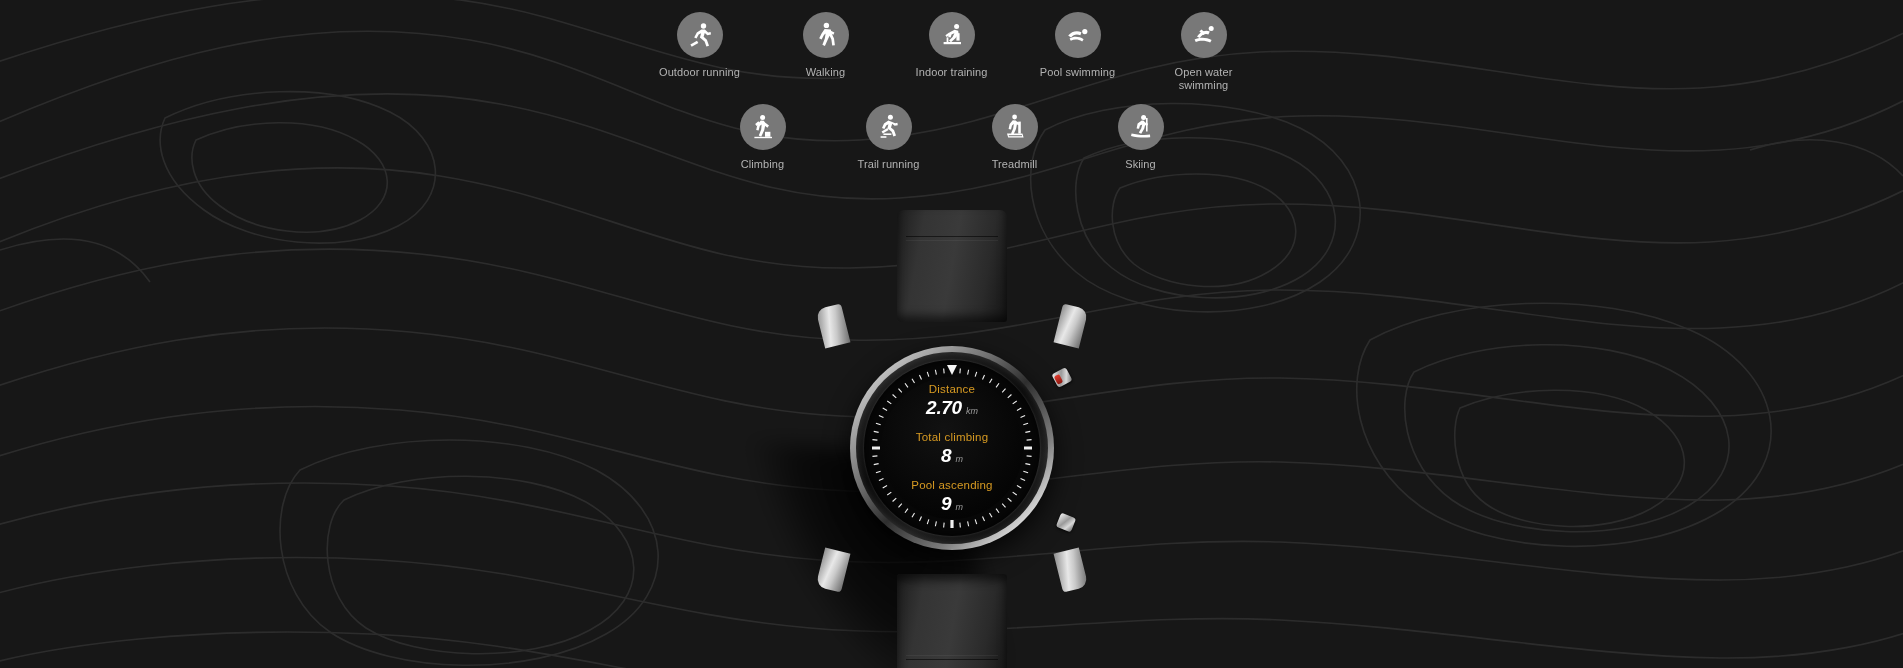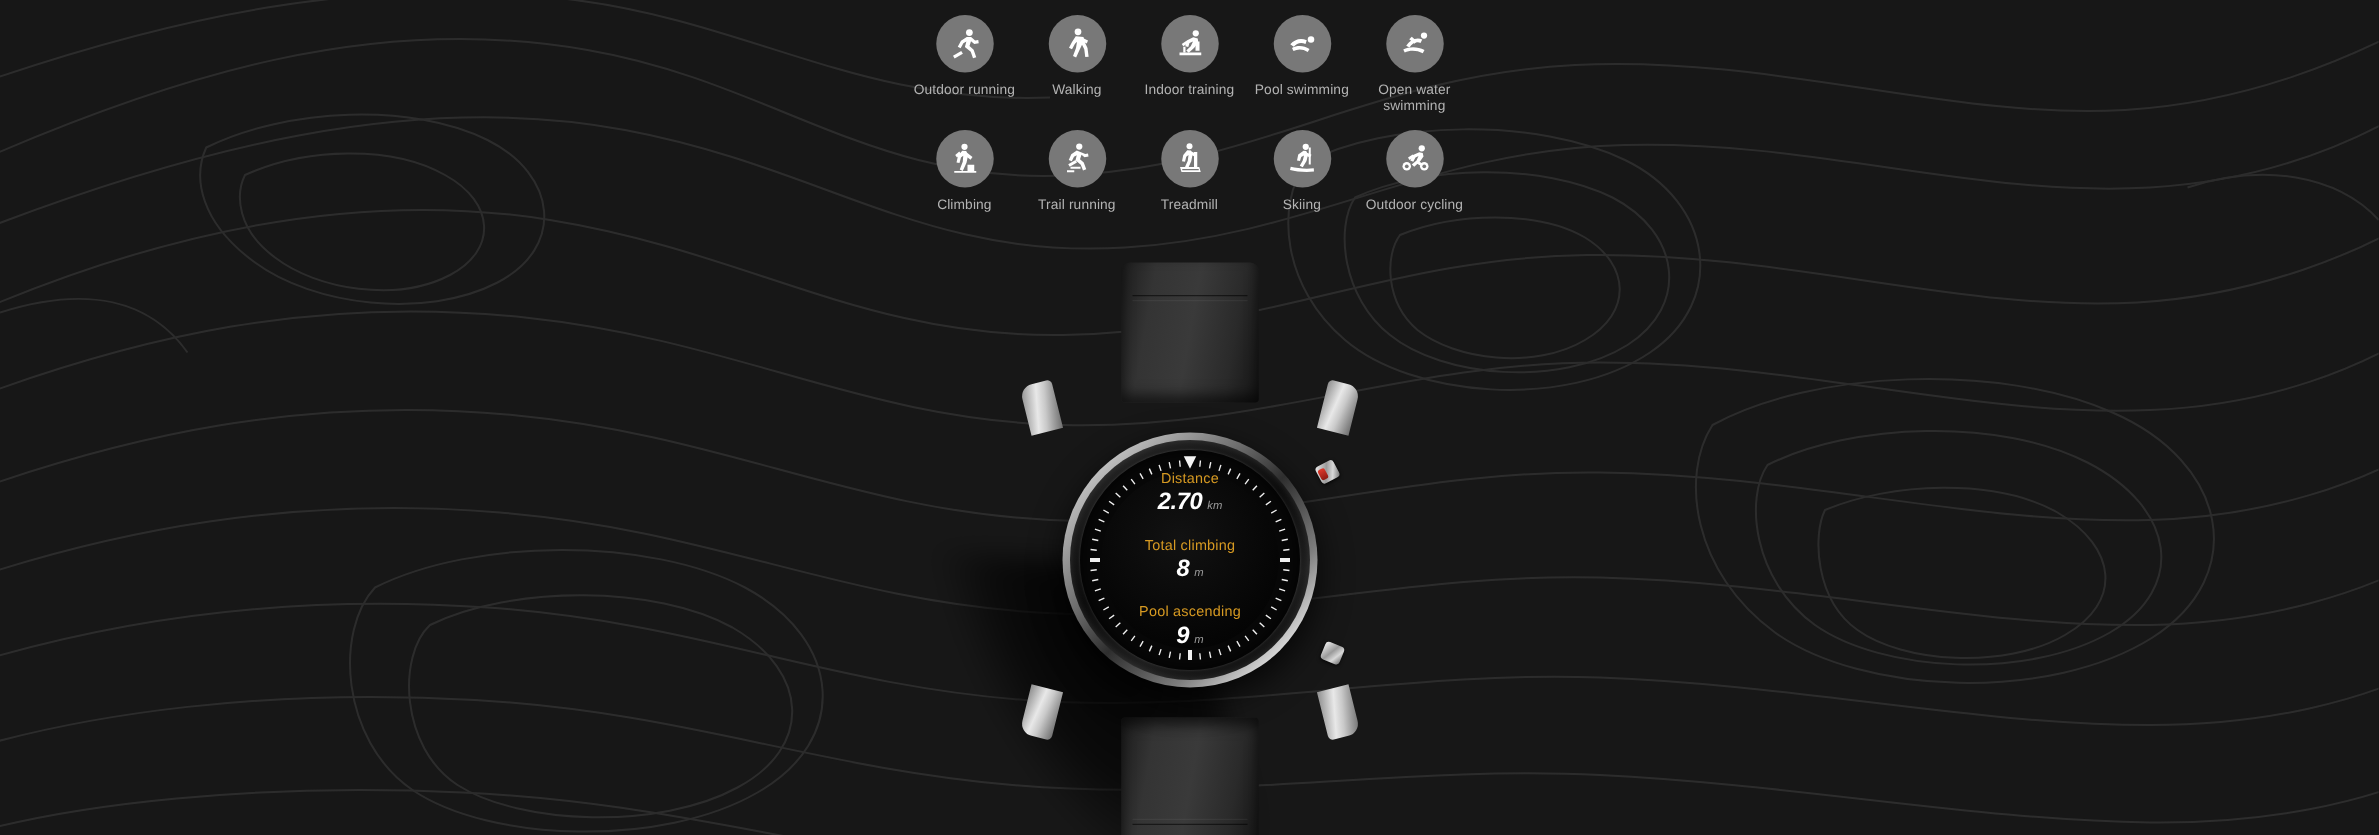--- a/index.html
+++ b/index.html
@@ -26,7 +26,7 @@
     padding-top:12px;
     z-index:5;
   }
-  .sport-row { display:flex; justify-content:center; }
+  .sport-row { display:flex; justify-content:center;gap:36px; }
   .sport-row.row-2 { margin-top:13px; }
 
   .sport-item {

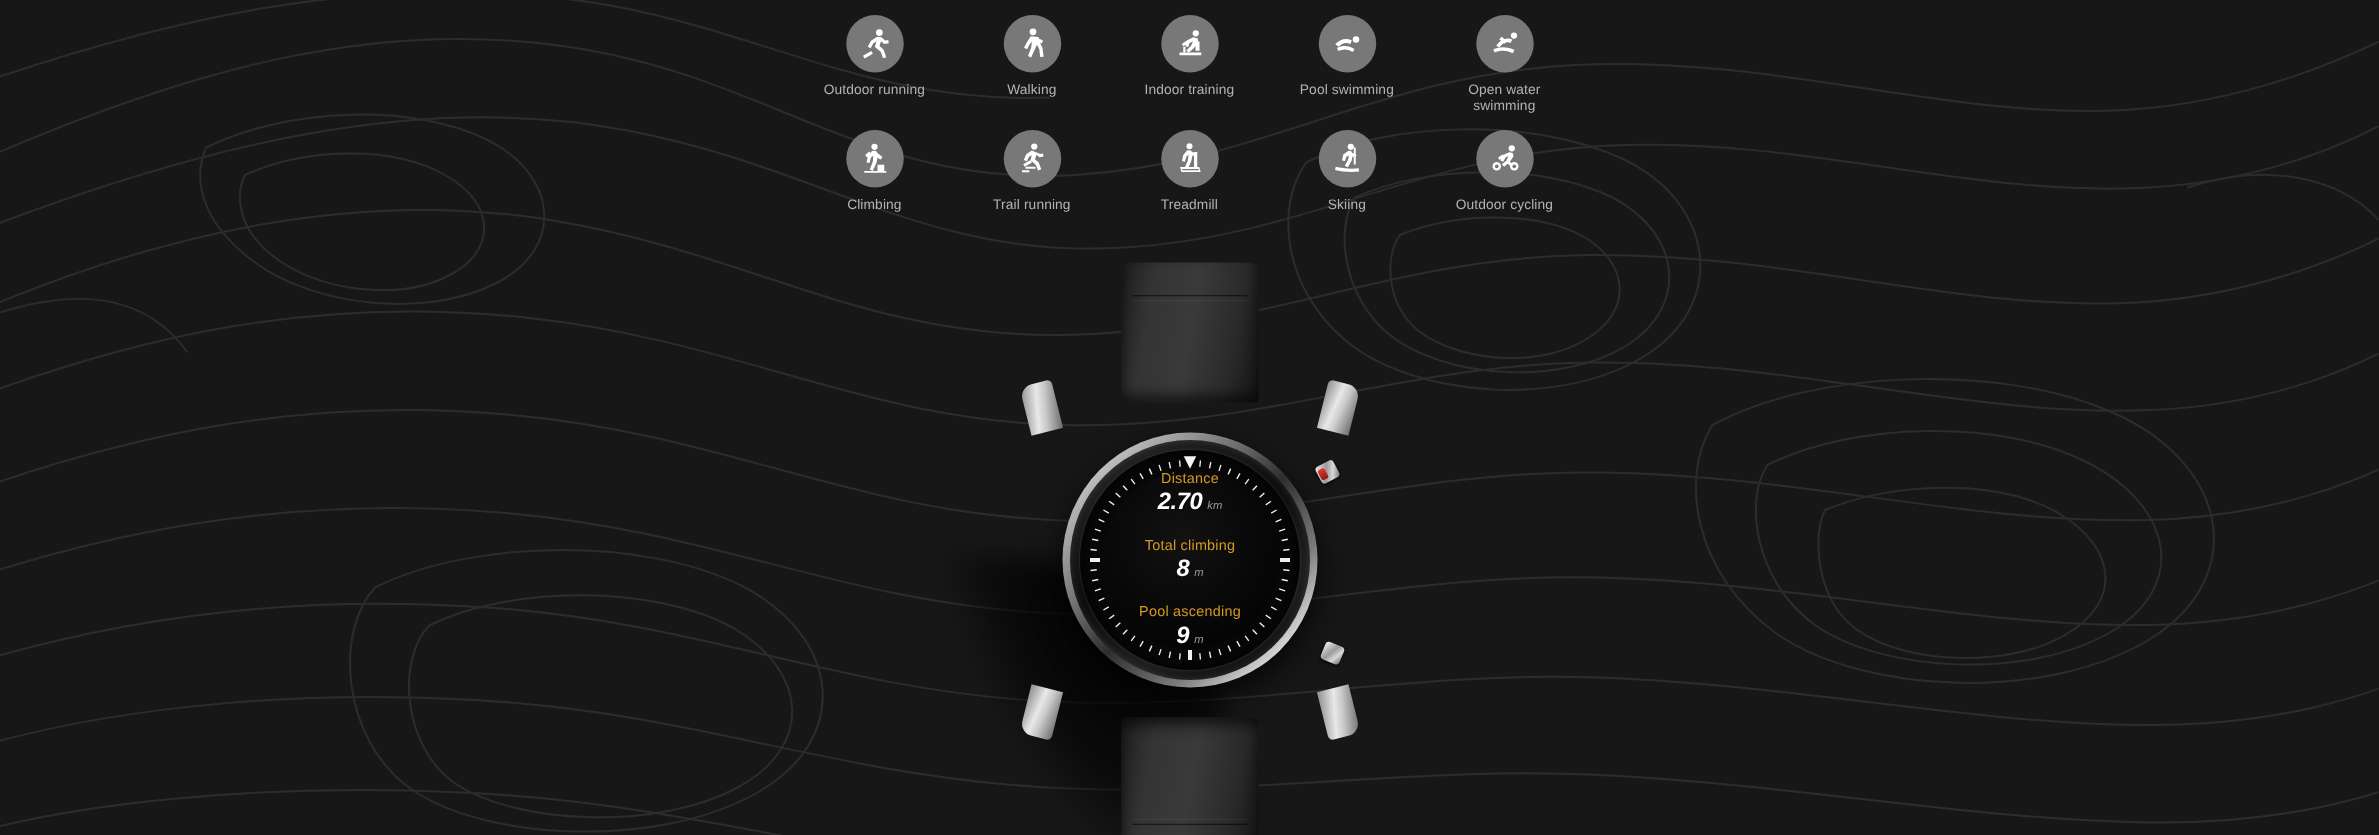--- a/index.html
+++ b/index.html
@@ -339,21 +339,6 @@
     </div>
 
 
-    <div class="sport-item">
-      <div class="sport-circle">
-        <svg width="30" height="30" viewBox="0 0 30 30" fill="#fff">
-          <circle cx="20.4" cy="6.6" r="2.5"></circle>
-          <path d="M18.4 9.8 L13.4 12 L11.2 16.4 L13.6 17.4 L15.4 14 L17.8 12.8 L16.2 16.4 L12.4 19.6 L14.4 21.4 L19 17.2 L21.8 13.2 L21.2 10.4 Z"></path>
-          <path d="M9.4 14 L13.2 11.6 L14.4 13.6 L10.6 16 Z"></path>
-          <path d="M17.6 16.8 L22 19.4 L20.8 21.4 L16.4 18.8 Z"></path>
-          <circle cx="8.4" cy="21" r="3.4"></circle>
-          <circle cx="22.4" cy="21" r="3.4"></circle>
-          <circle cx="8.4" cy="21" r="1.5" fill="#787878"></circle>
-          <circle cx="22.4" cy="21" r="1.5" fill="#787878"></circle>
-        </svg>
-      </div>
-      <div class="sport-label">Outdoor cycling</div>
-    </div>
 
   </div>
 </div>

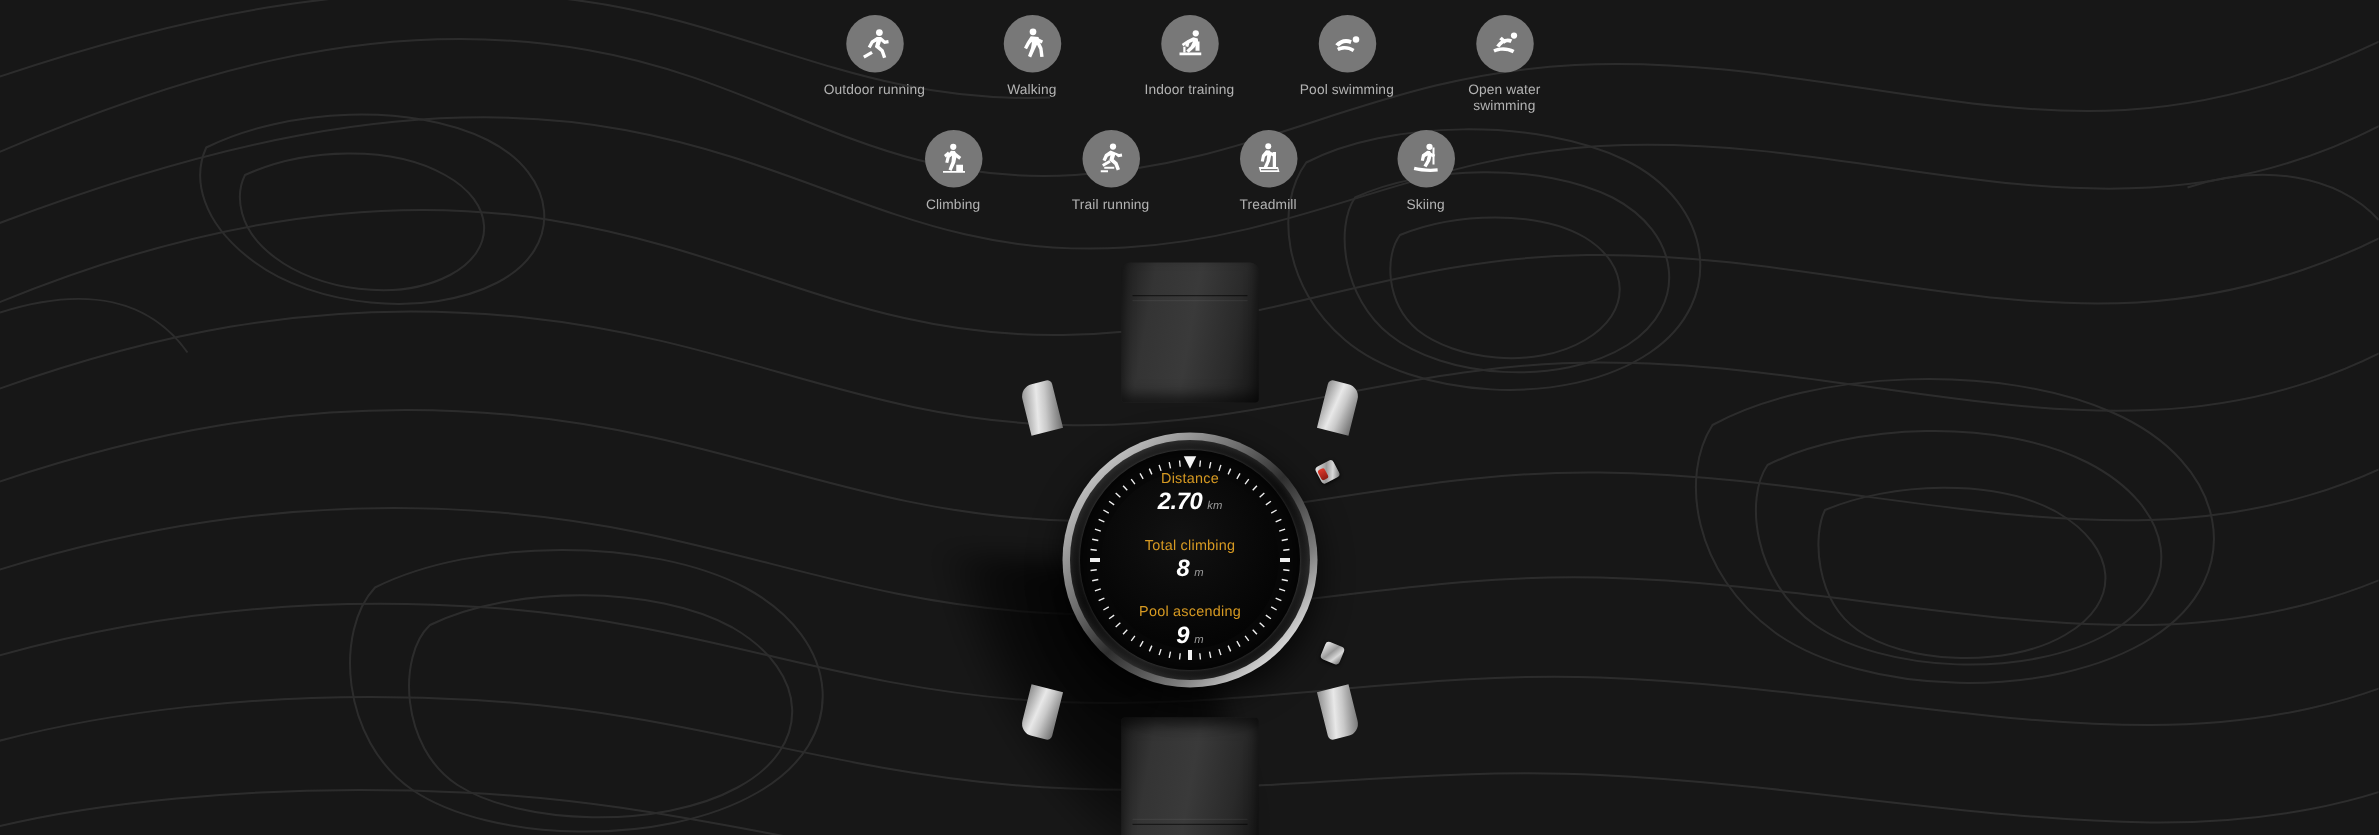--- a/index.html
+++ b/index.html
@@ -141,7 +141,7 @@
     width:142px; height:142px; border-radius:50%;
     background:radial-gradient(circle at 45% 38%, #121212 0%, #050505 70%, #000 100%);
     display:flex; flex-direction:column;
-    align-items:center; justify-content:space-between;
+    align-items:center; justify-content:center;
     gap:2px;
     z-index:4;
   }

